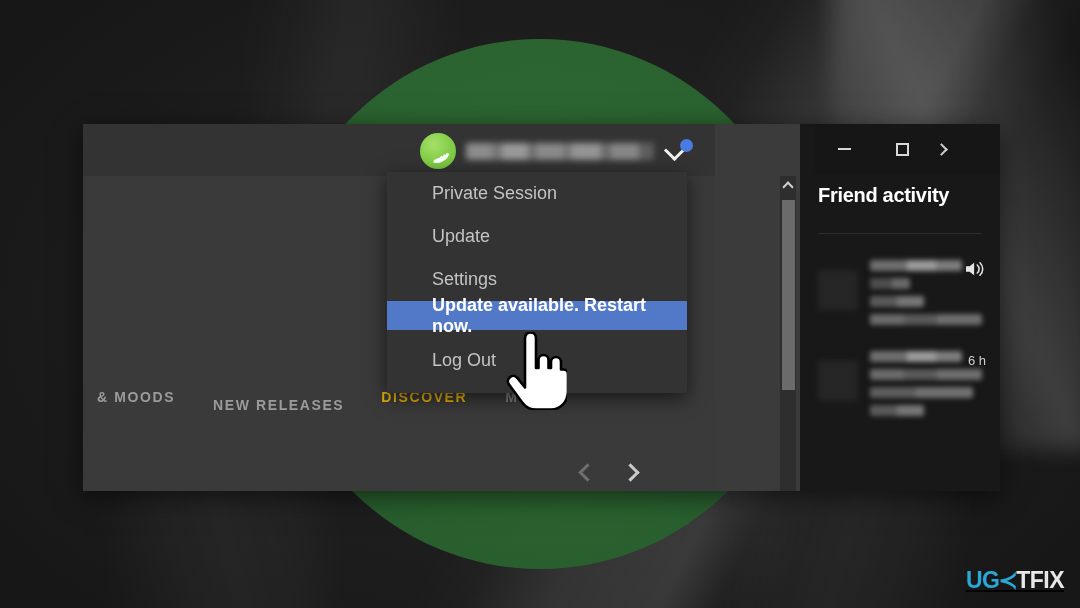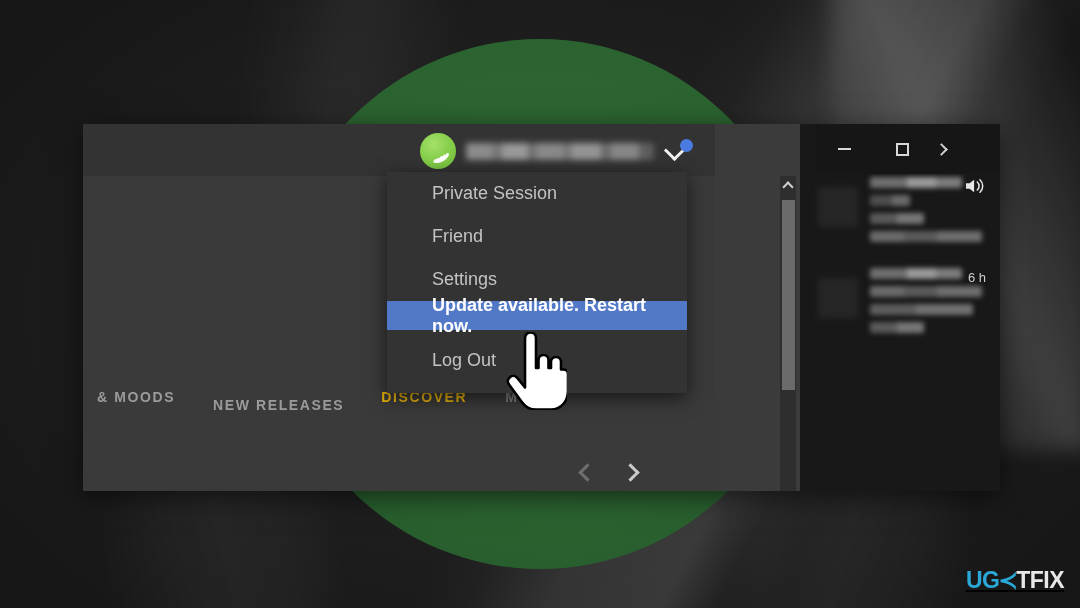--- a/index.html
+++ b/index.html
@@ -263,6 +263,7 @@
   </div>
 
   <div id="friend-panel">
+    <div id="friend-title">Friend activity</div>
     <div id="friend-divider"></div>
 
     <div class="friend-row">

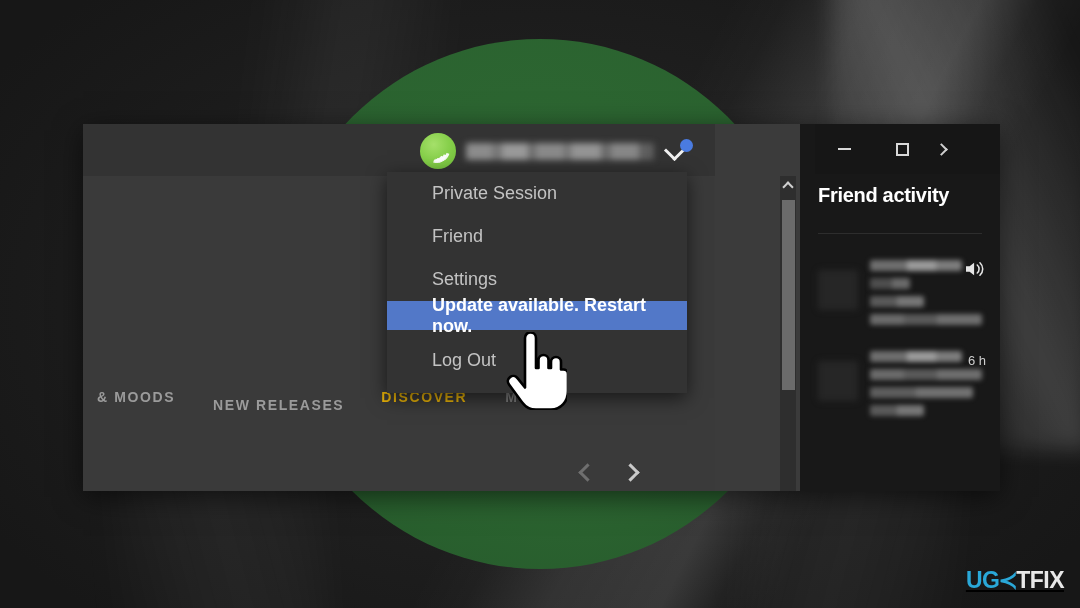--- a/index.html
+++ b/index.html
@@ -309,7 +309,7 @@
 
 <div id="account-menu">
   <div class="menu-item">Private Session</div>
-  <div class="menu-item">Friend</div>
+  <div class="menu-item">Update</div>
   <div class="menu-item">Settings</div>
   <div class="menu-item highlighted">Update available. Restart now.</div>
   <div class="menu-item logout">Log Out</div>

